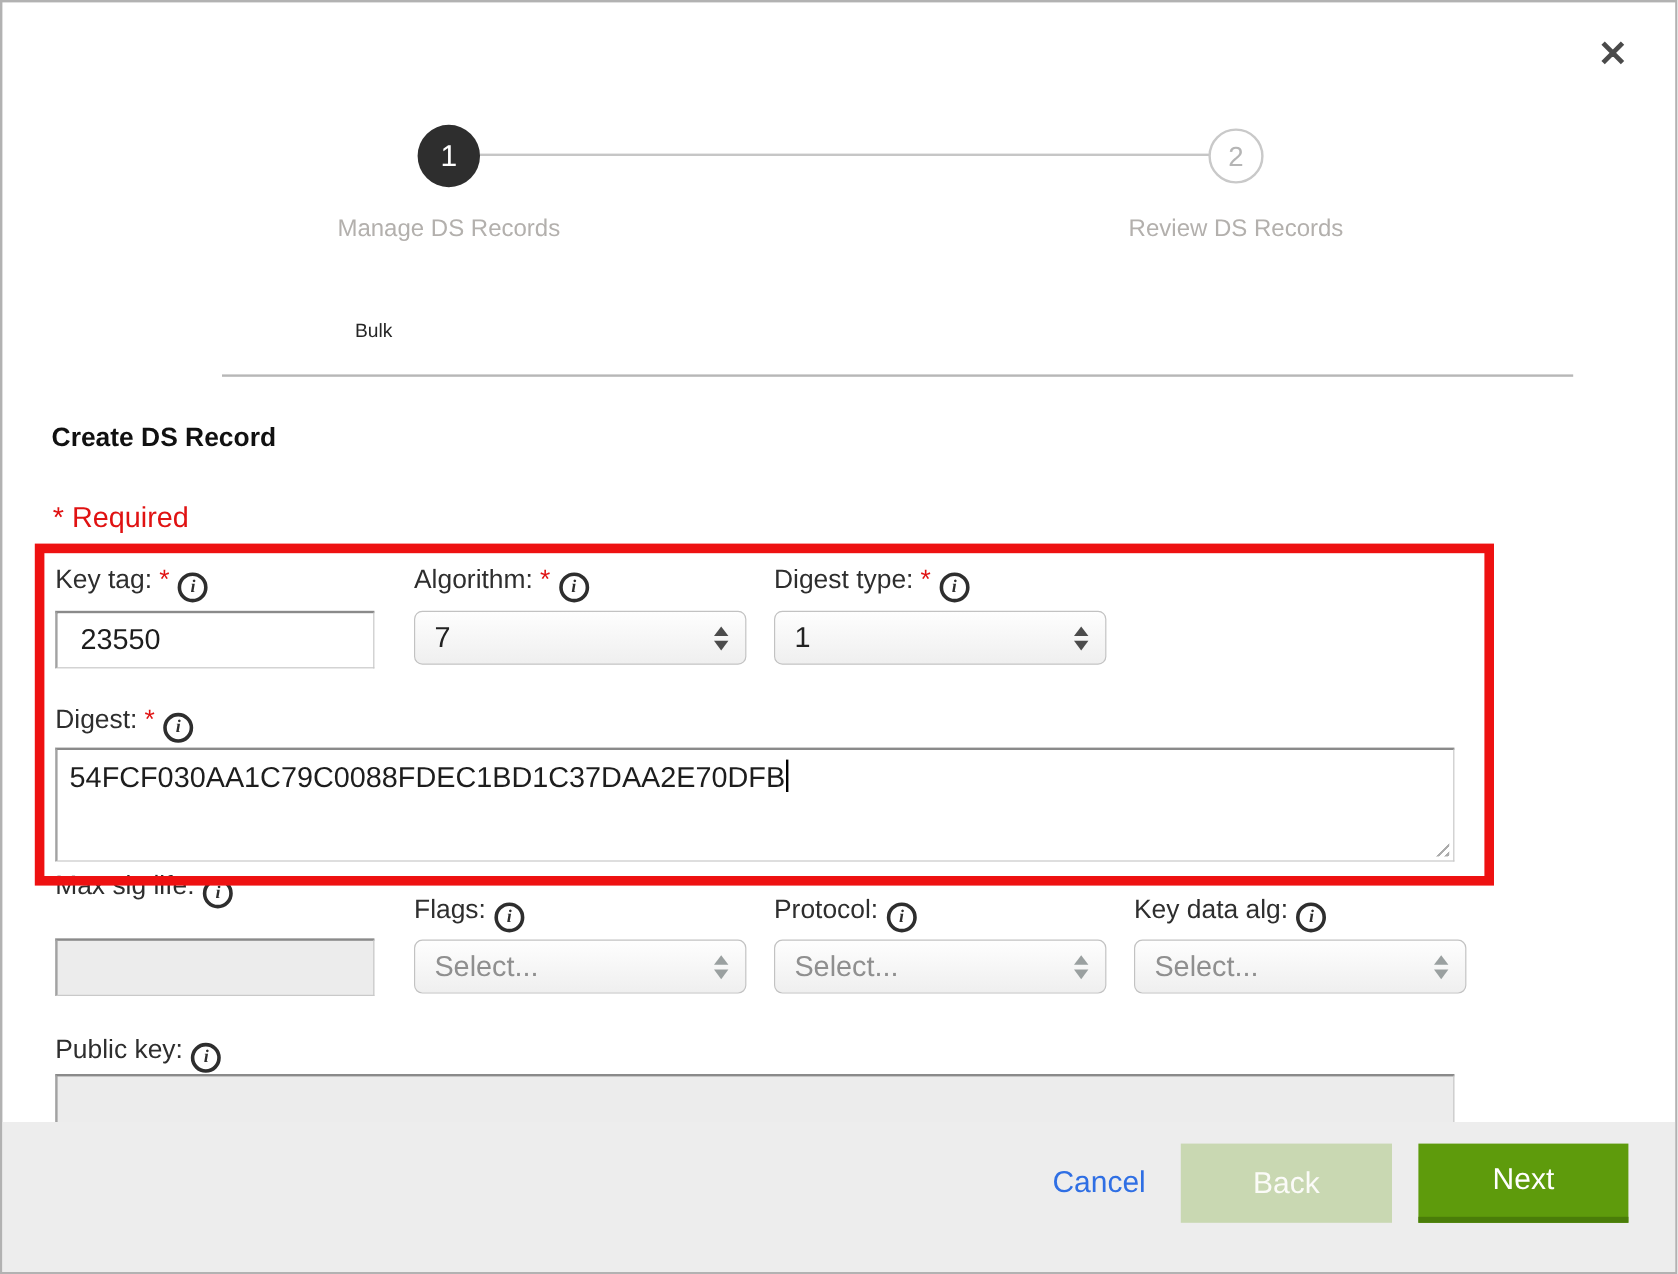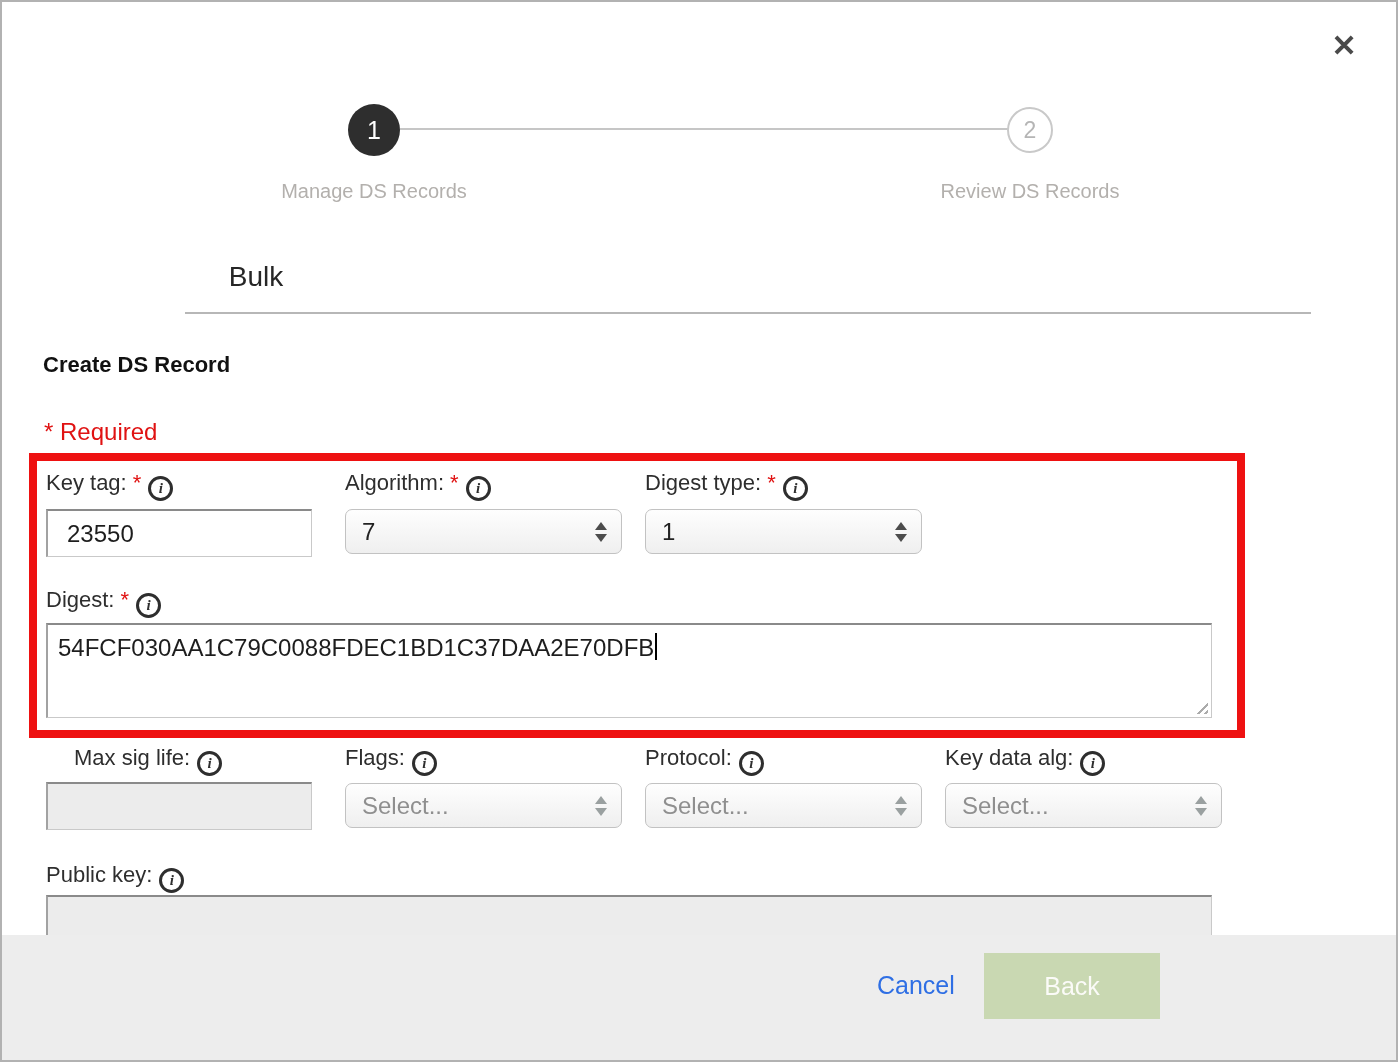--- a/index.html
+++ b/index.html
@@ -37,7 +37,7 @@
   }
   .tab-bulk{
     position:absolute; left:183px; top:238px; width:142px; height:73px;
-    font-size:28px; color:#262626; text-align:center; line-height:73px; cursor:pointer;
+    font-size:16px; color:#262626; text-align:right; line-height:73px; cursor:pointer;
   }
   .tab-underline{position:absolute; left:183px; top:310px; width:1126px; height:2px; background:#b7b7b7;}
   

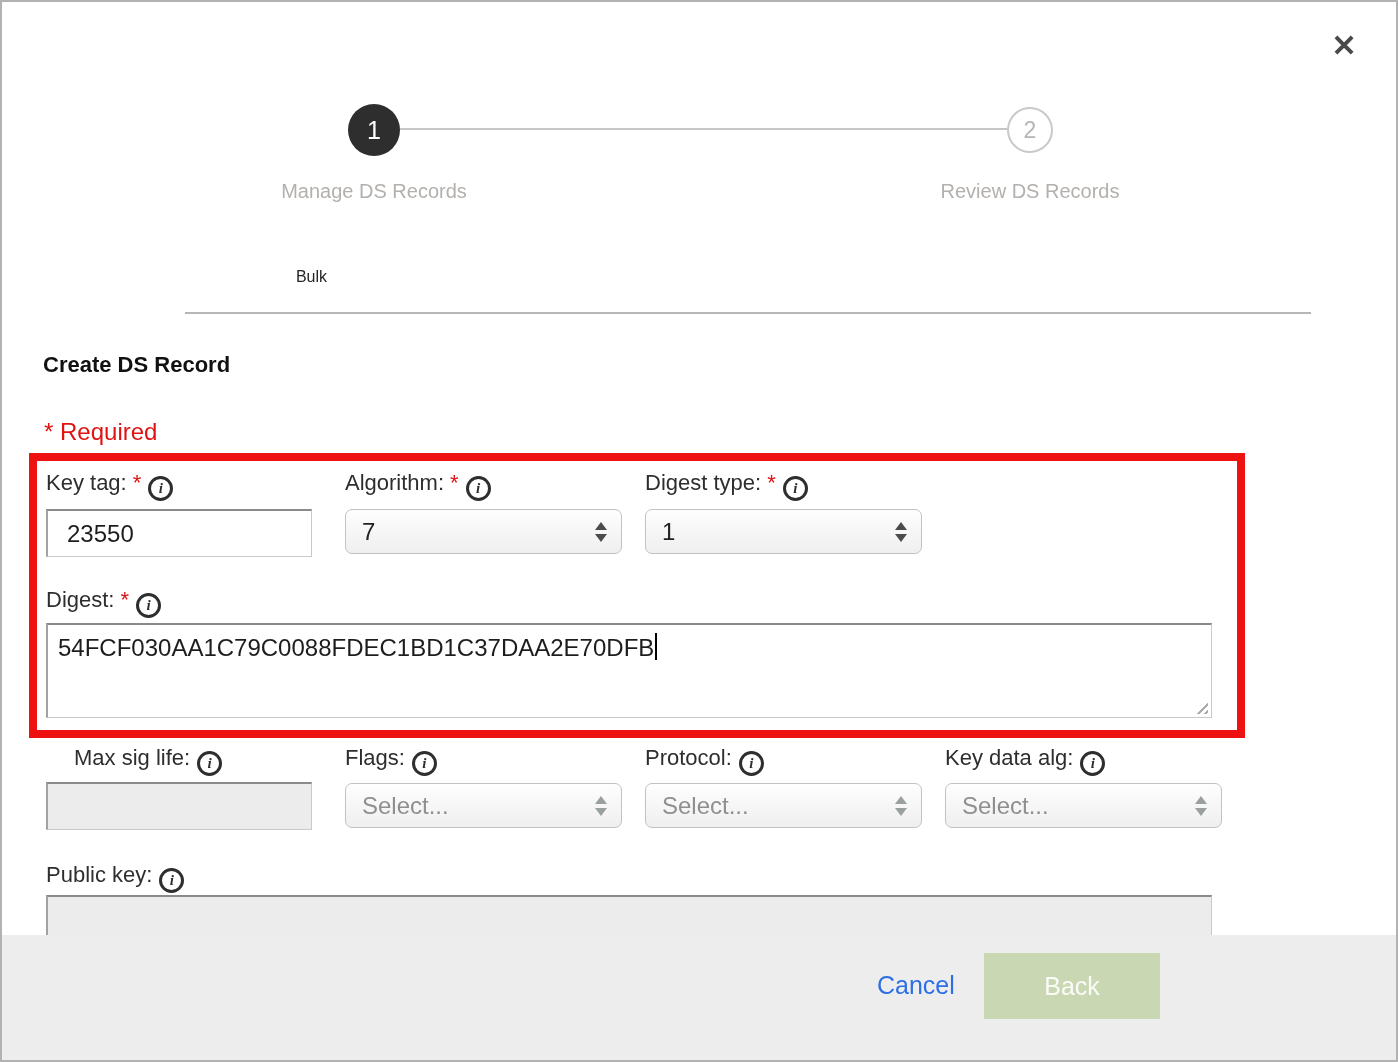--- a/index.html
+++ b/index.html
@@ -164,7 +164,7 @@
     <span class="resize-grip"></span>
   </div>
 
-  <div class="field-label" style="left:44px; top:743px;margin-left:28px;">
+  <div class="field-label" style="left:44px; top:723px;">
     <span>Max sig life:</span><span class="info-icon">i</span>
   </div>
   <div class="field-label" style="left:343px; top:743px;">

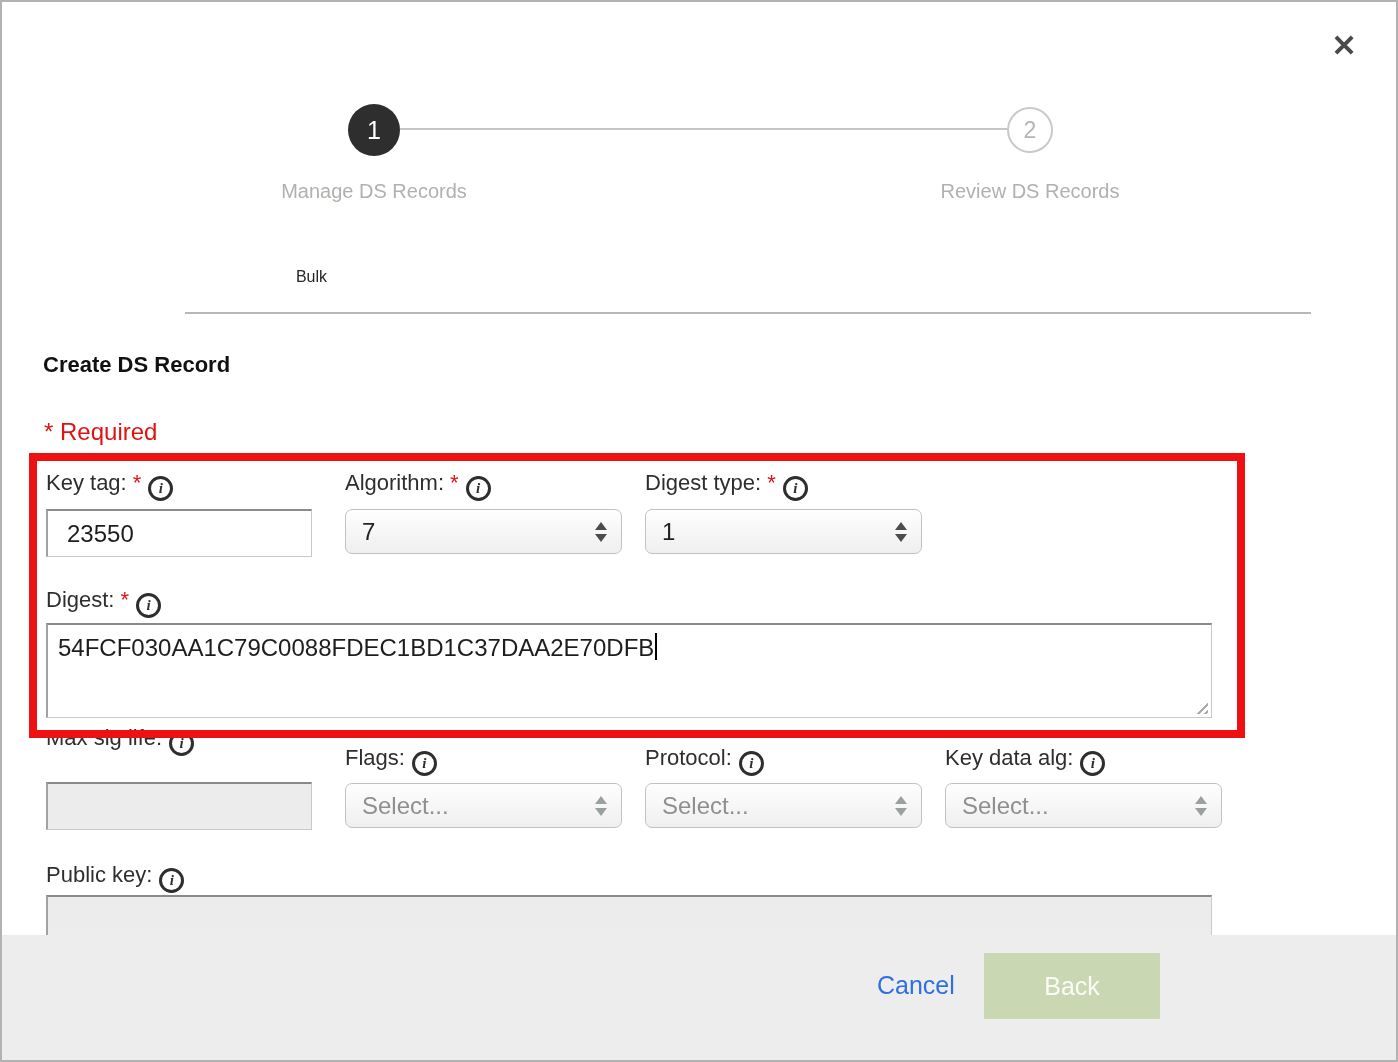--- a/index.html
+++ b/index.html
@@ -210,6 +210,7 @@
   <div class="footer">
     <button class="cancel-link">Cancel</button>
     <button class="back-btn">Back</button>
+    <button class="next-btn">Next</button>
   </div>
 
 </div>

